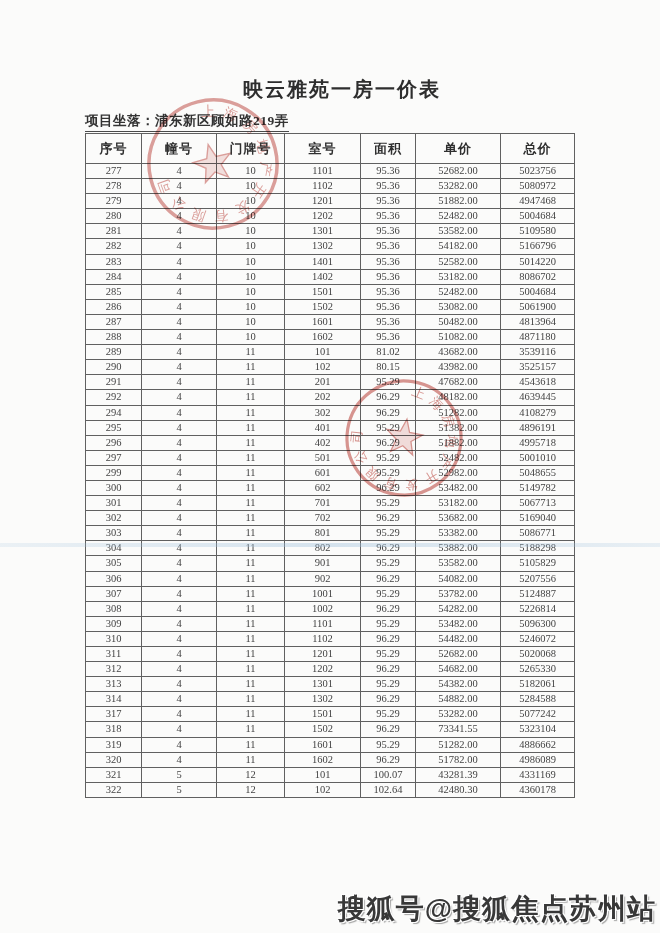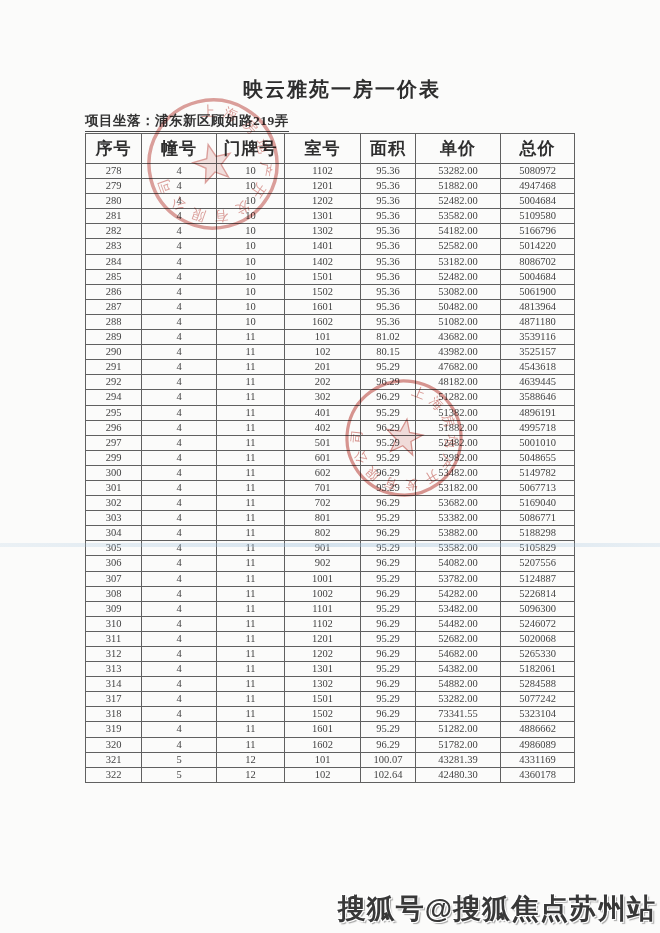--- a/index.html
+++ b/index.html
@@ -35,7 +35,7 @@
     padding:0;overflow:hidden;white-space:nowrap;
   }
   table.price th{
-    height:29px;font-size:17px;font-weight:bold;color:#2f2f2f;
+    height:29px;font-size:13px;font-weight:bold;color:#2f2f2f;
     letter-spacing:1px;
   }
   table.price td{

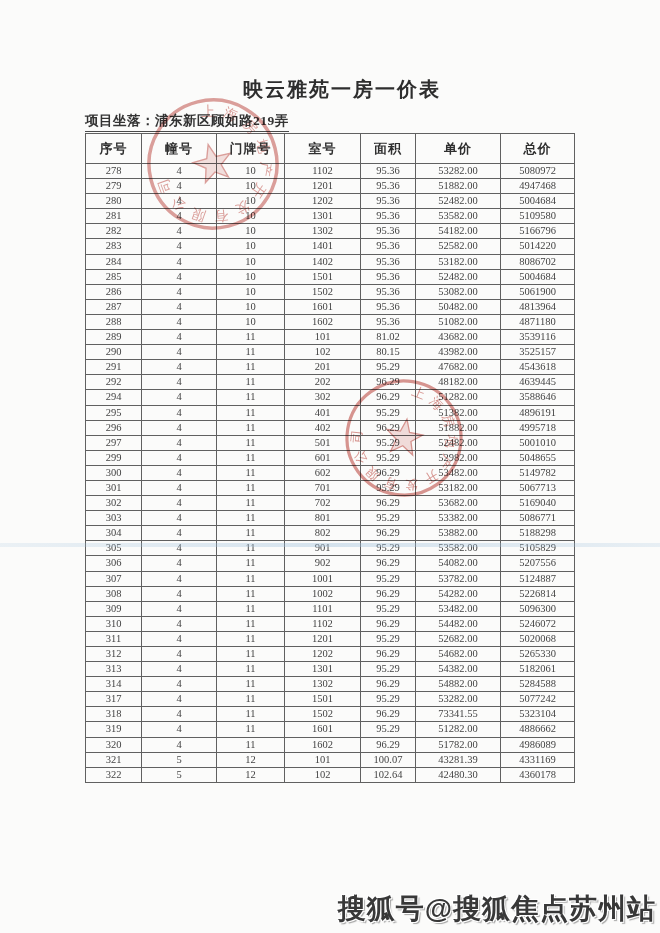--- a/index.html
+++ b/index.html
@@ -99,6 +99,15 @@
     </thead>
     <tbody id="table-body">
         <tr>
+          <td>277</td>
+          <td>4</td>
+          <td>10</td>
+          <td>1101</td>
+          <td>95.36</td>
+          <td>52682.00</td>
+          <td>5023756</td>
+        </tr>
+        <tr>
           <td>278</td>
           <td>4</td>
           <td>10</td>

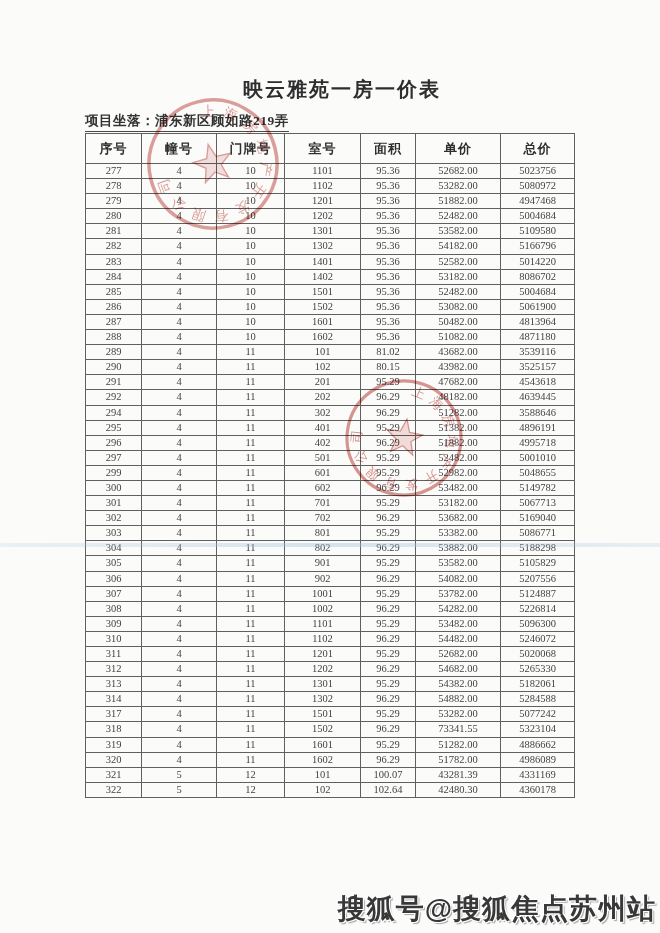--- a/index.html
+++ b/index.html
@@ -249,7 +249,7 @@
           <td>302</td>
           <td>96.29</td>
           <td>51282.00</td>
-          <td>3588646</td>
+          <td>4108279</td>
         </tr>
         <tr>
           <td>295</td>

